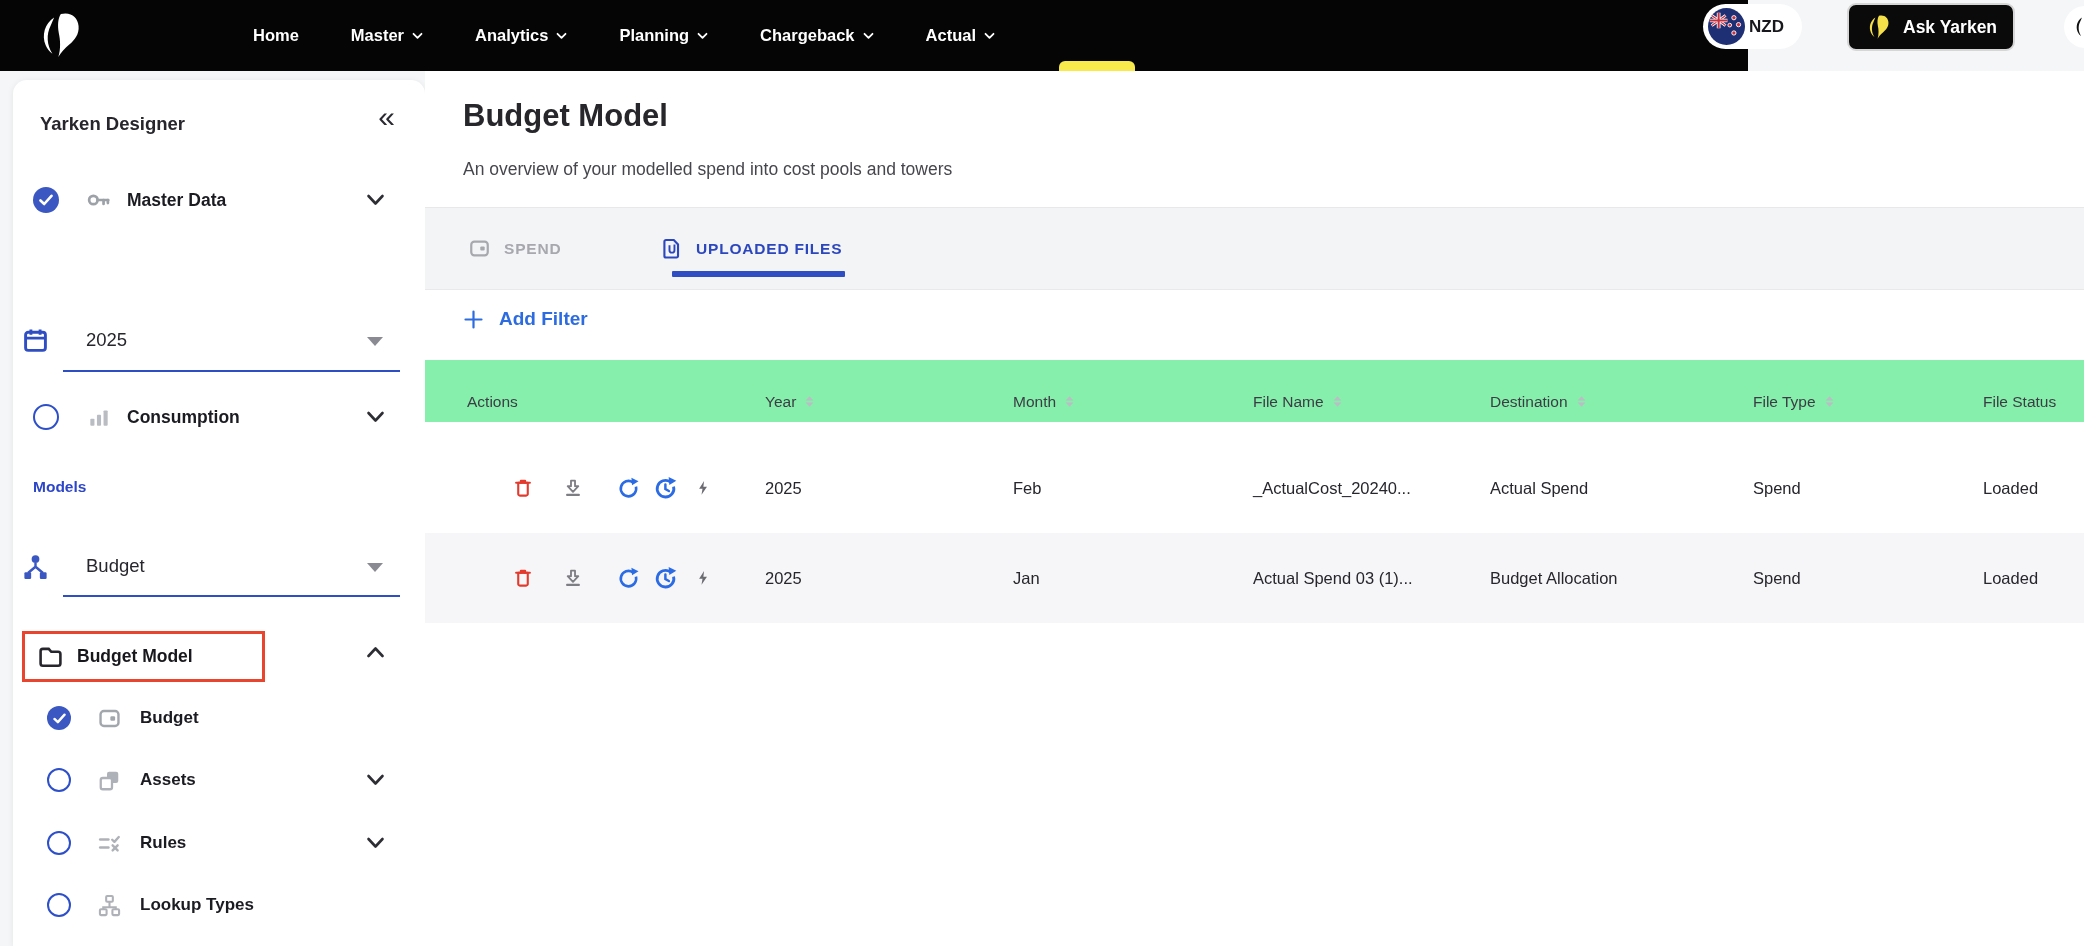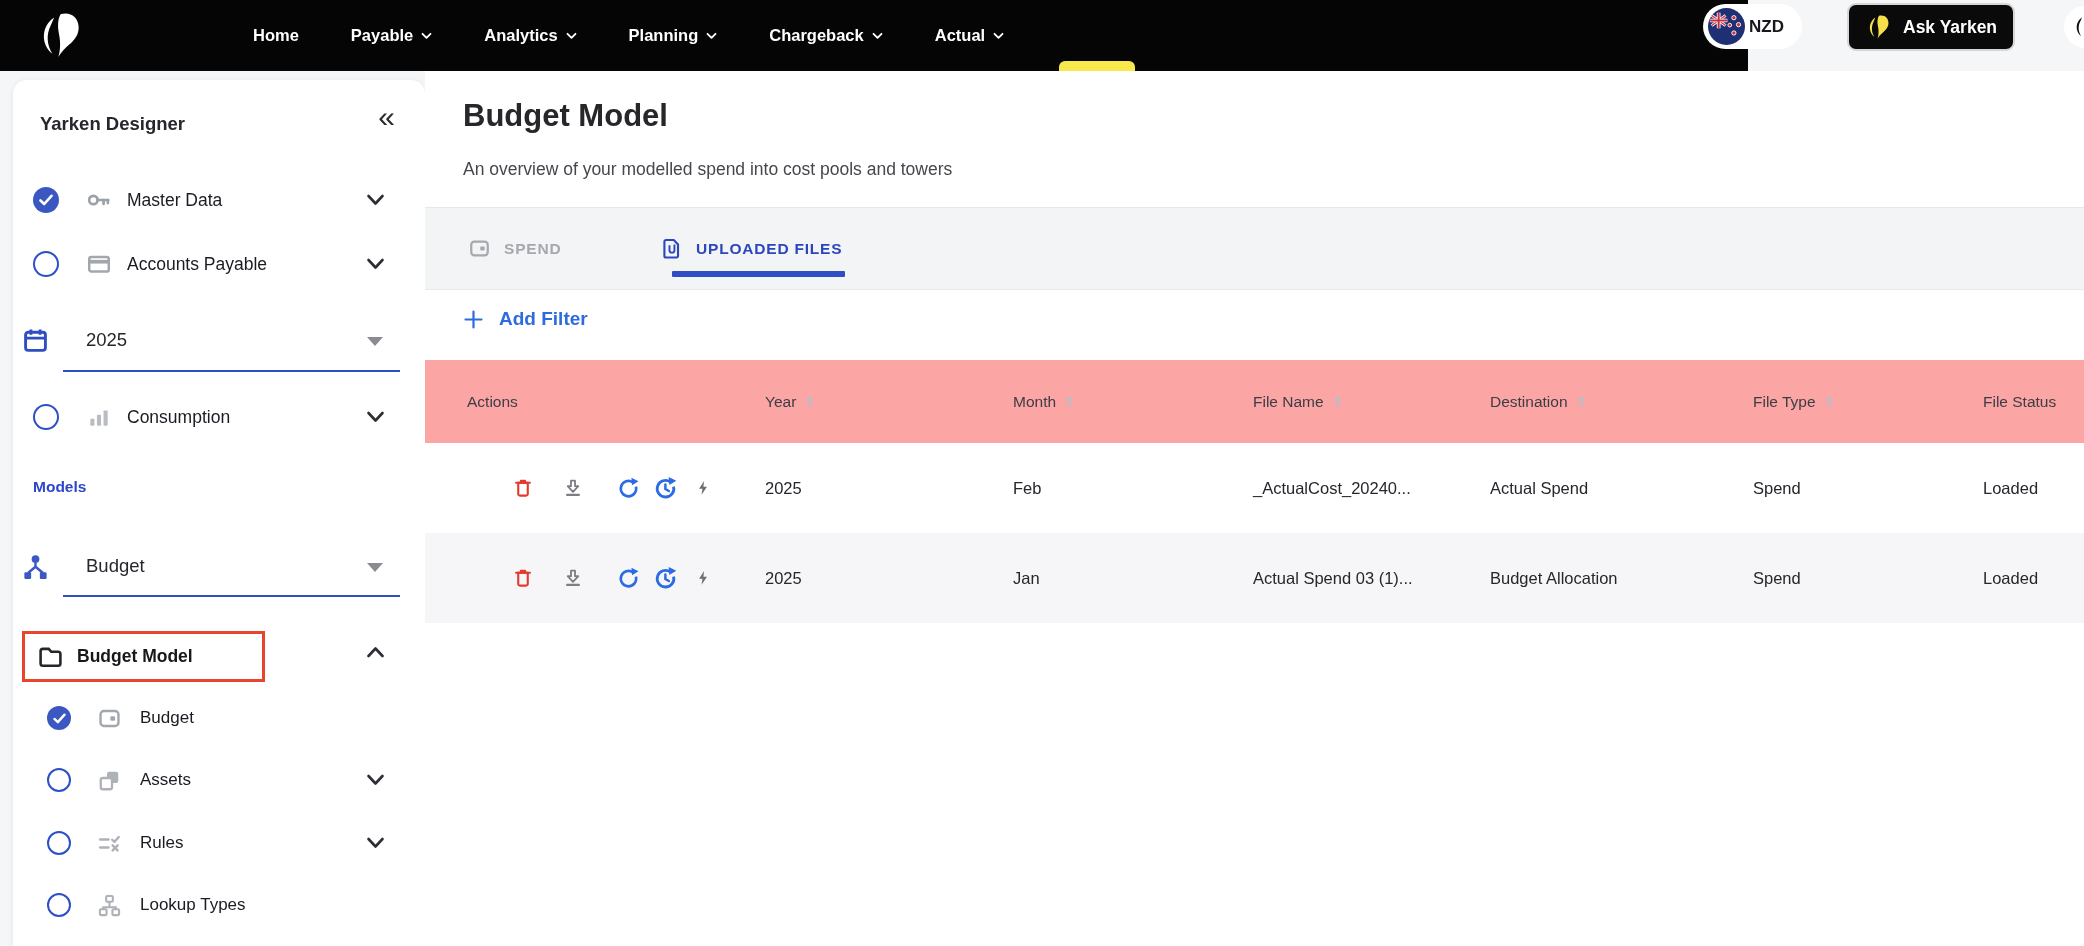--- a/index.html
+++ b/index.html
@@ -88,7 +88,7 @@
           <span>Home</span>
         </div>
       <div class="nav-item">
-          <span>Payable</span>
+          <span>Master</span>
           <svg width="11" height="8" viewBox="0 0 11 8">
             <path d="M1.5 1.8 5.5 5.8 9.5 1.8" stroke="#fff" stroke-width="1.8" fill="none" stroke-linecap="round" stroke-linejoin="round"></path>
           </svg>

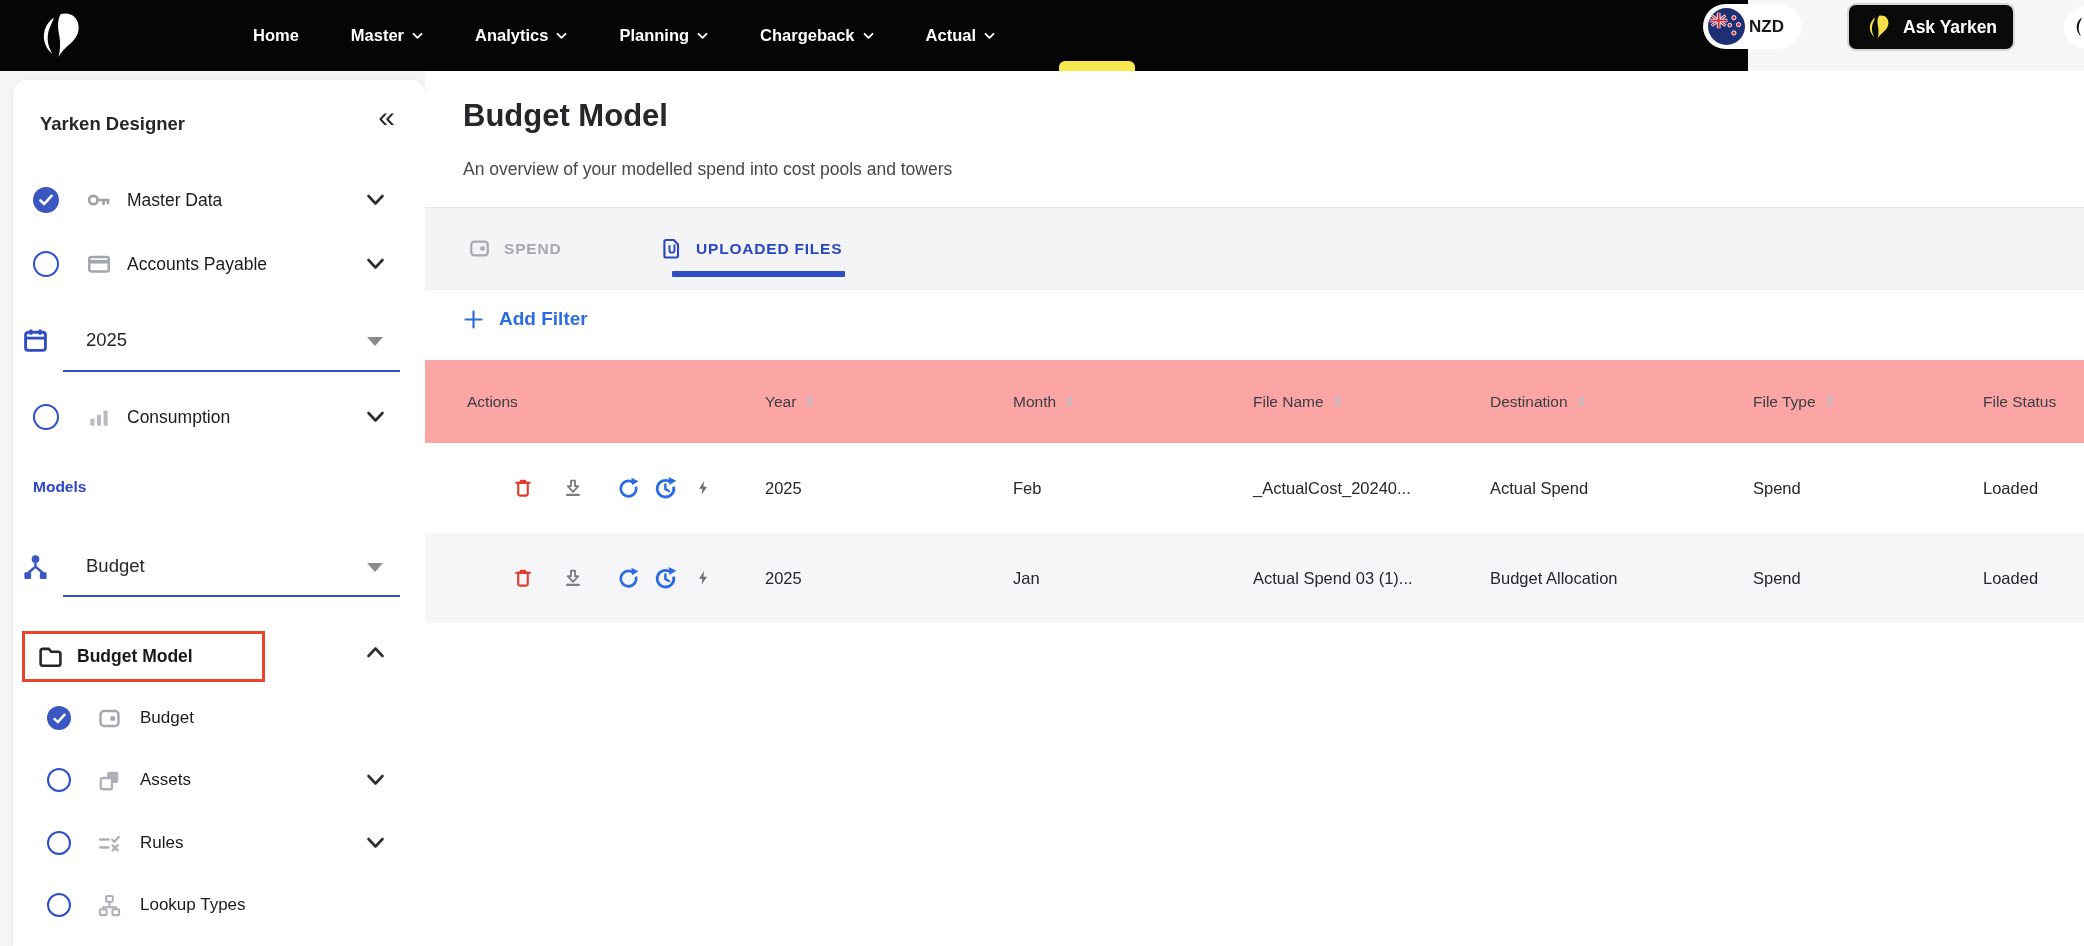--- a/index.html
+++ b/index.html
@@ -32,7 +32,7 @@
   .chk.empty { background:#fff; border:2.6px solid #2d4fc9; }
   .srow .chk { margin-left:20px; }
   .srow .ic { margin-left:26px; width:28px; height:28px; display:flex; align-items:center; justify-content:center; }
-  .srow .lbl { margin-left:14px; font-size:17.5px; font-weight:400; color:#1b1b22; white-space:nowrap; }
+  .srow .lbl { margin-left:14px; font-size:17.5px; font-weight:700; color:#1b1b22; white-space:nowrap; }
   .chev { position:absolute; right:40px; top:50%; transform:translateY(-50%); display:flex; }
   .selrow { position:absolute; left:0; width:100%; height:54px; display:flex; align-items:center; cursor:pointer; }
   .selrow .ic { margin-left:7px; width:30px; height:30px; display:flex; align-items:center; justify-content:center; }

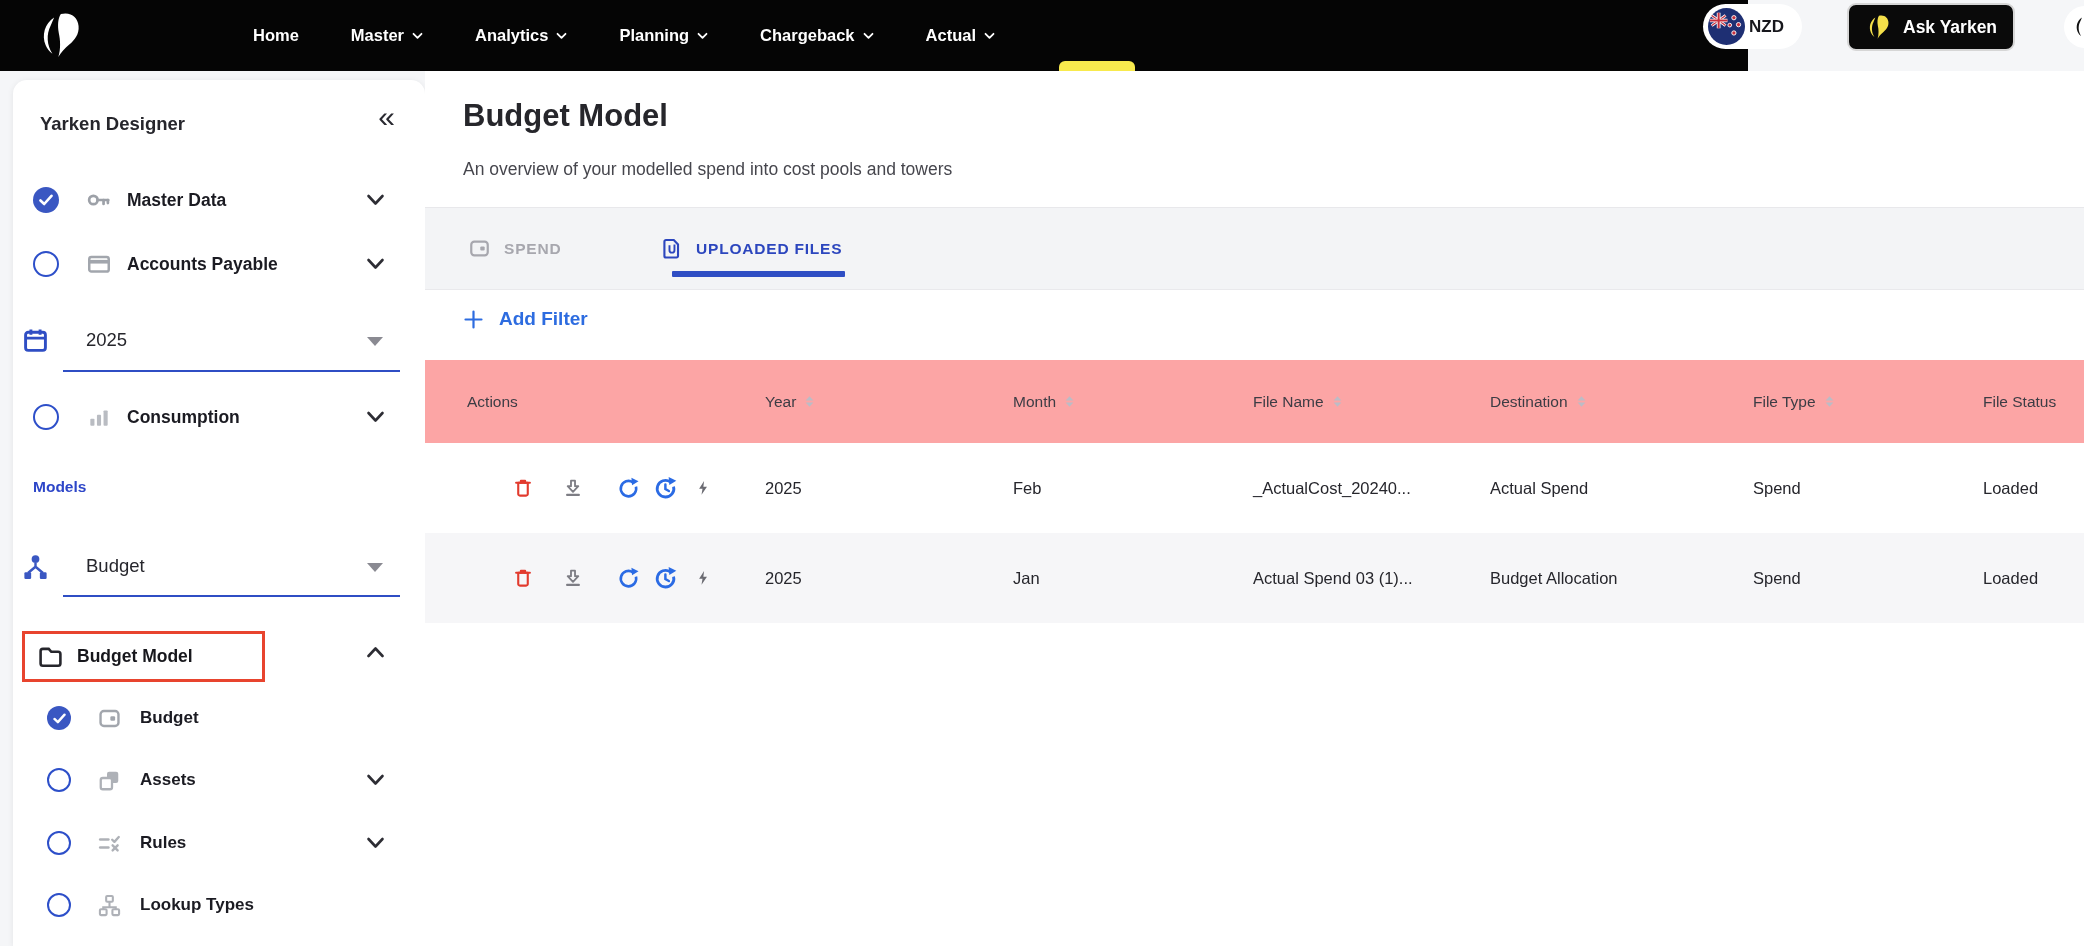--- a/index.html
+++ b/index.html
@@ -182,21 +182,6 @@
         </span>
     </div>
 
-    <div class="srow" style="top:159px;">
-      <span class="chk empty"></span>
-      <span class="ic">
-          <svg width="26" height="26" viewBox="0 0 24 24">
-            <rect x="3" y="5.5" width="18" height="13.5" rx="2" fill="none" stroke="#a2a6ad" stroke-width="2.3"></rect>
-            <rect x="3.6" y="8.2" width="16.8" height="3.4" fill="#a2a6ad"></rect>
-          </svg>
-        </span>
-      <span class="lbl">Accounts Payable</span>
-      <span class="chev">
-          <svg width="19" height="12" viewBox="0 0 19 12">
-            <path d="M2.5 2 9.5 9.5 16.5 2" stroke="#2d2d34" stroke-width="2.6" fill="none" stroke-linecap="round" stroke-linejoin="round"></path>
-          </svg>
-        </span>
-    </div>
 
     <div class="selrow" style="top:233px;">
       <span class="ic">

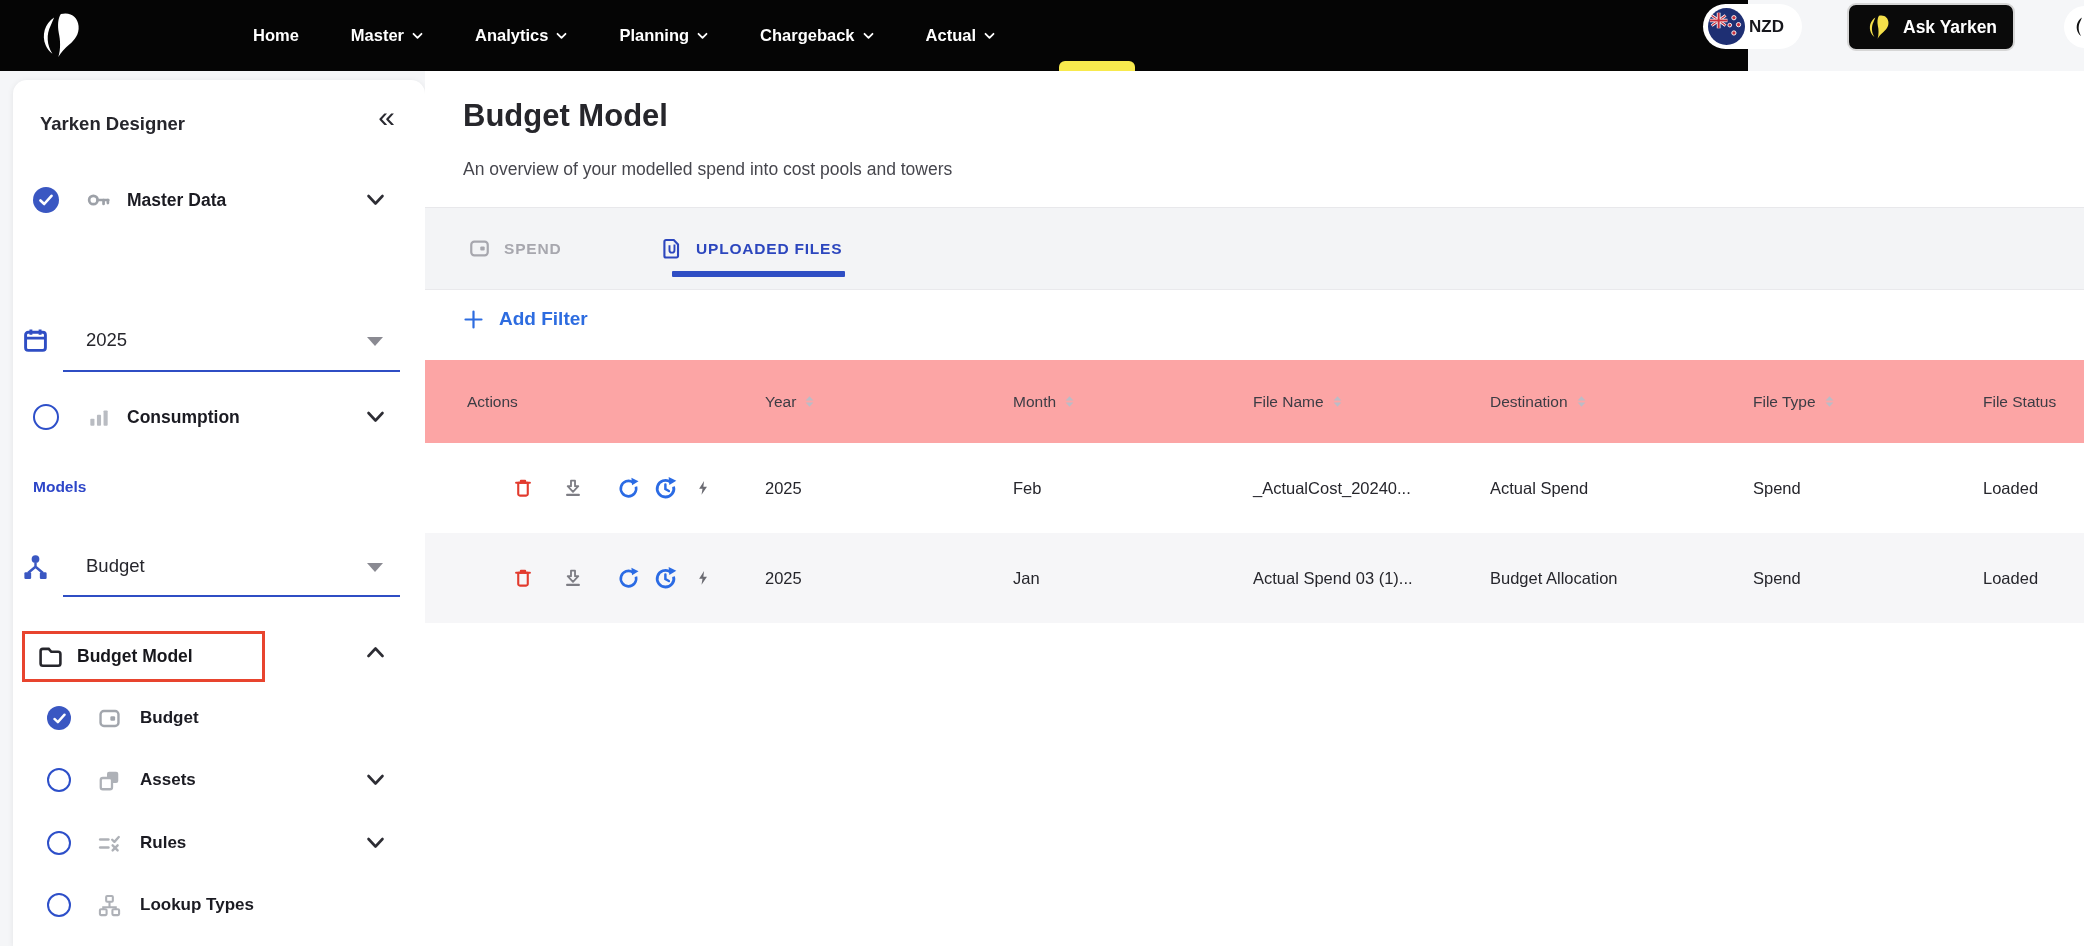--- a/index.html
+++ b/index.html
@@ -59,7 +59,7 @@
   .tab-underline { position:absolute; left:247px; bottom:12px; width:173px; height:6px; background:#2f4ec4; border-radius:1px; }
   .add-filter { position:absolute; left:38px; top:230px; height:36px; display:flex; align-items:center; gap:15px; cursor:pointer; }
   .add-filter .lbl { font-size:19px; font-weight:700; color:#2d6ce0; }
-  .thead { position:absolute; left:0; top:289px; width:100%; height:83px; background:#fca5a5; }
+  .thead { position:absolute; left:0; top:289px; width:100%; height:62px; background:#86efac; }
   .th { position:absolute; top:0; height:83px; display:flex; align-items:center; gap:7px; font-size:15.5px; font-weight:500; color:#3c3c44; white-space:nowrap; }
   .th.sortable { cursor:pointer; }
   .trow { position:absolute; left:0; width:100%; height:90px; }

